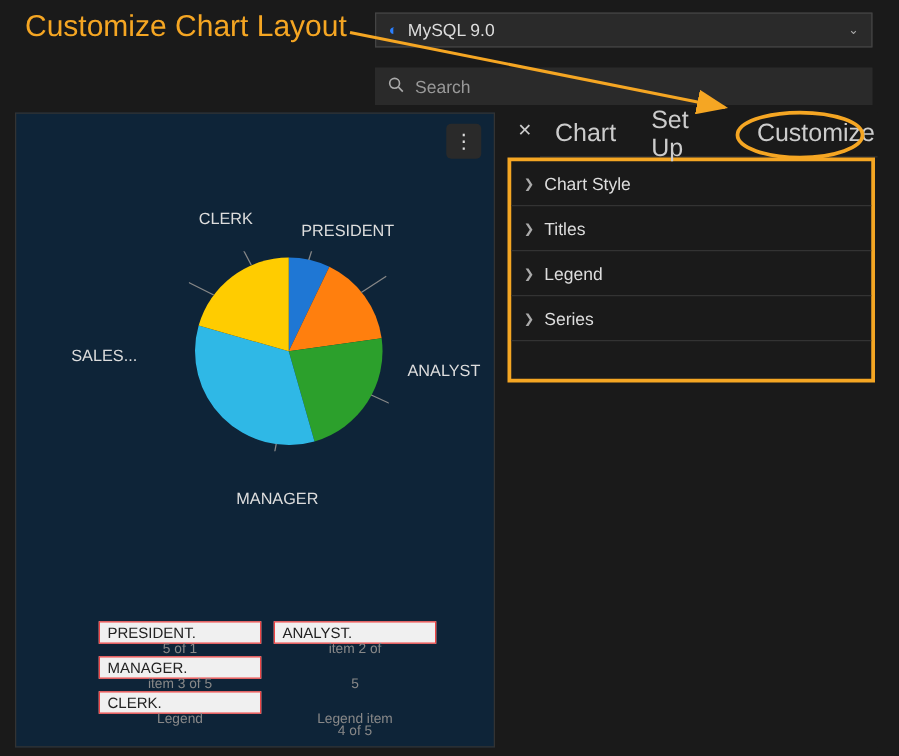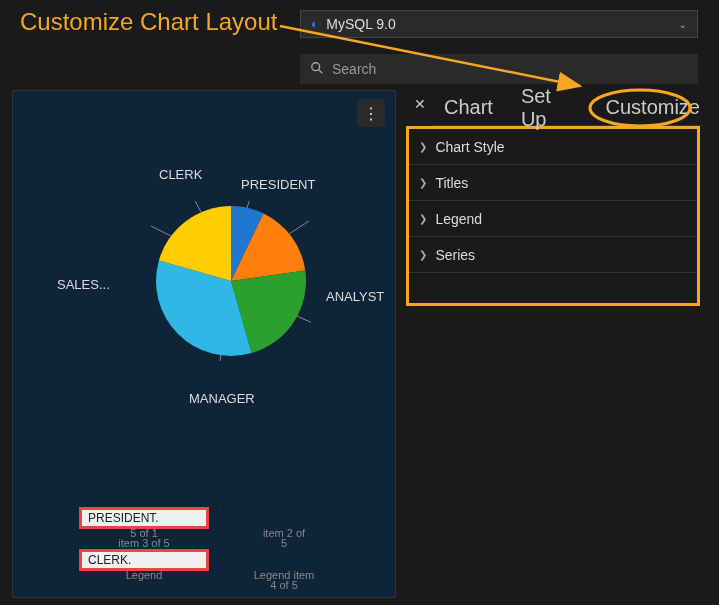--- a/index.html
+++ b/index.html
@@ -119,7 +119,7 @@
     .legend-item {
       background: #f0f0f0;
       padding: 1px 6px;
-      border: 3px solid #ef4444;
+      border: 1px solid #ef4444;
       white-space: nowrap;
       overflow: hidden;
       font-size: 12px;

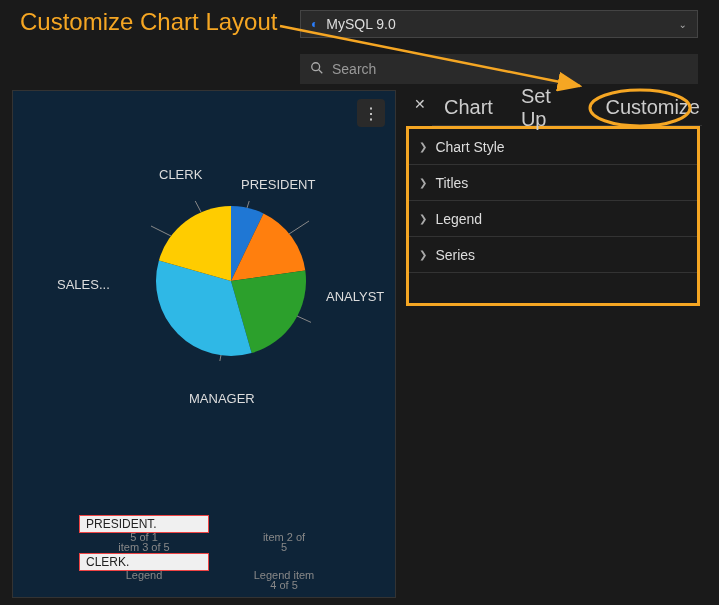--- a/index.html
+++ b/index.html
@@ -254,6 +254,7 @@
   <div class="legend-block">
     <div class="legend-grid">
       <div class="legend-item">PRESIDENT.</div>
+      <div class="legend-item">ANALYST.</div>
     </div>
     <div class="legend-caption-row">
       <div class="legend-caption">5 of 1</div>

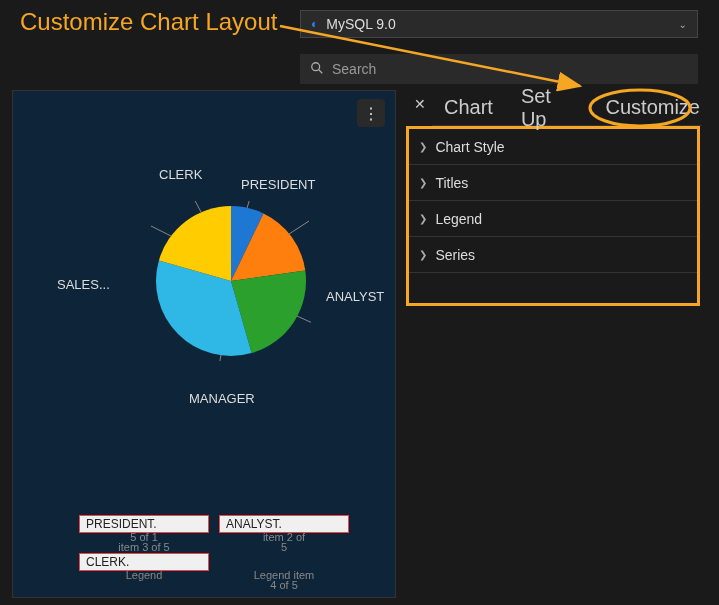--- a/index.html
+++ b/index.html
@@ -261,6 +261,7 @@
       <div class="legend-caption">item 2 of</div>
     </div>
     <div class="legend-grid">
+      <div class="legend-item">MANAGER.</div>
     </div>
     <div class="legend-caption-row">
       <div class="legend-caption">item 3 of 5</div>

